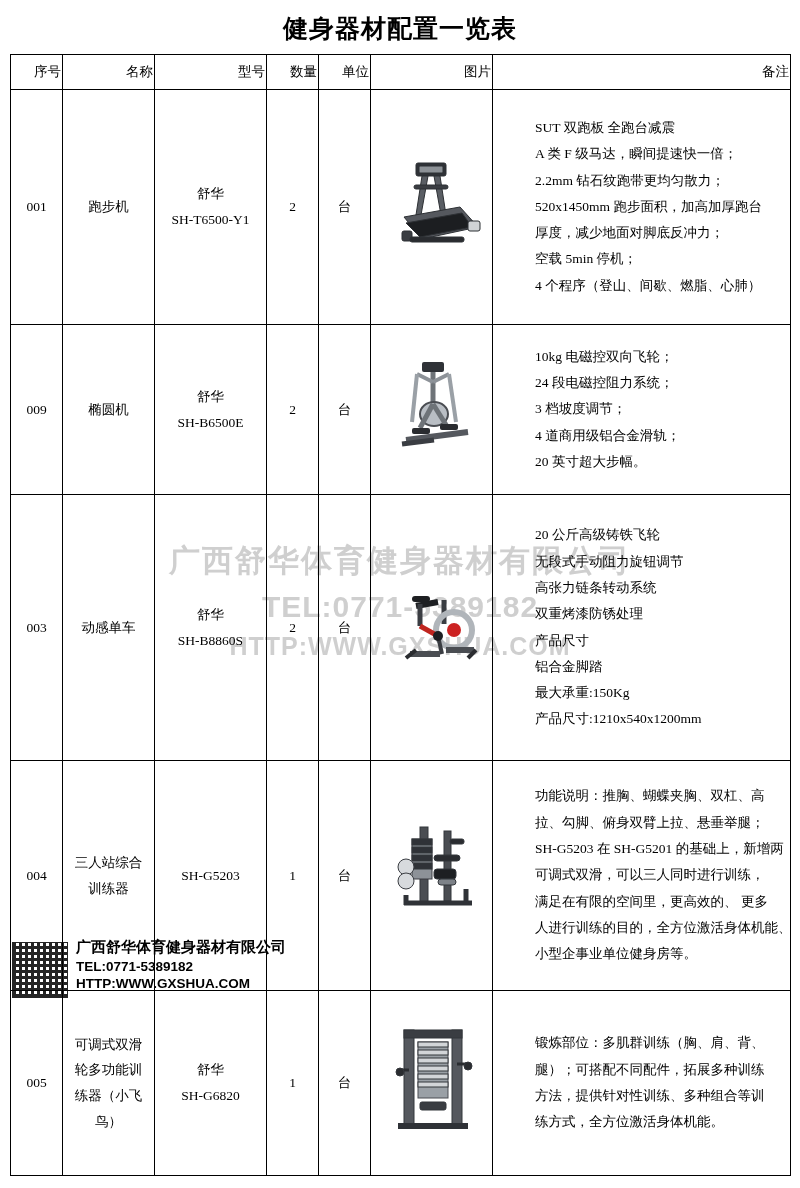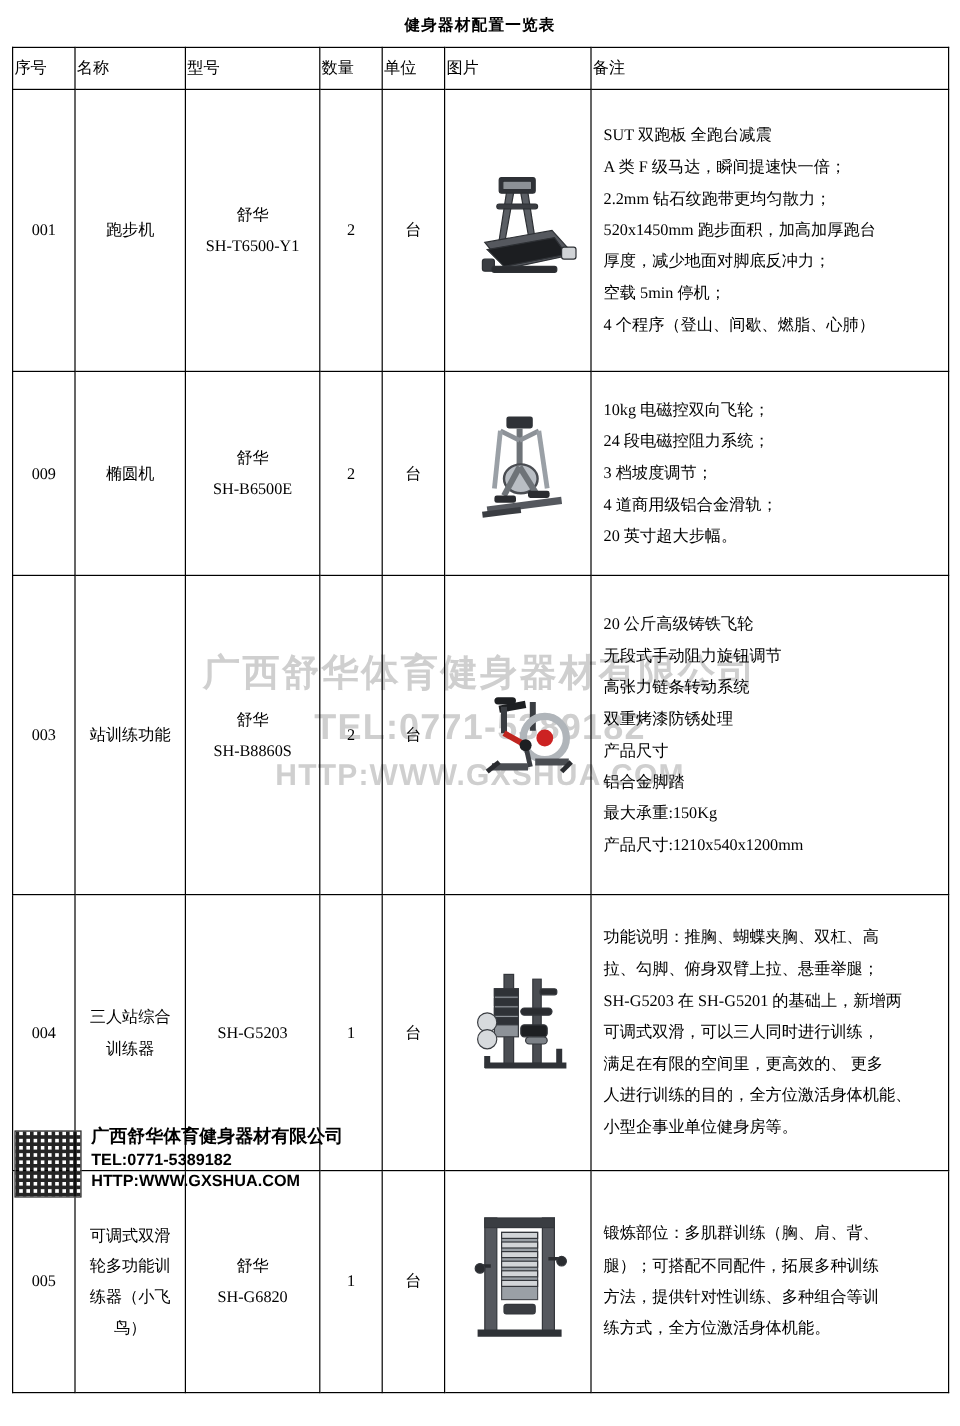--- a/index.html
+++ b/index.html
@@ -24,7 +24,7 @@
   }
   .doc-title {
     text-align: center;
-    font-size: 13px;
+    font-size: 25px;
     font-weight: bold;
     letter-spacing: 1px;
     padding: 4px 0 9px 0;

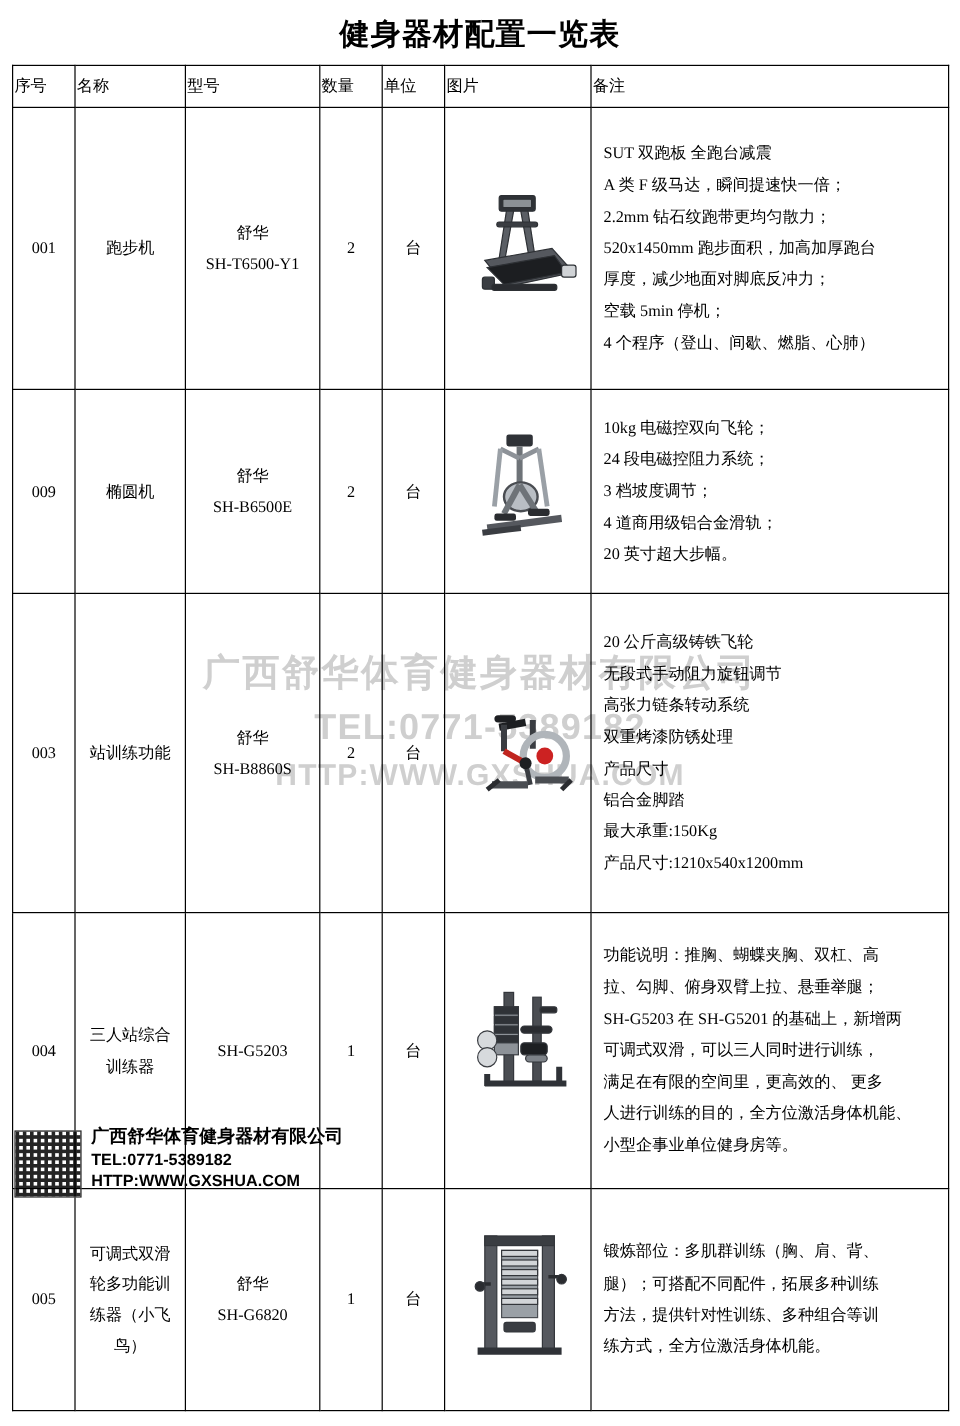--- a/index.html
+++ b/index.html
@@ -43,7 +43,7 @@
     font-size: 13.5px;
   }
   thead th {
-    text-align: left;
+    text-align: right;
     font-weight: normal;
     height: 32px;
     font-size: 14.5px;

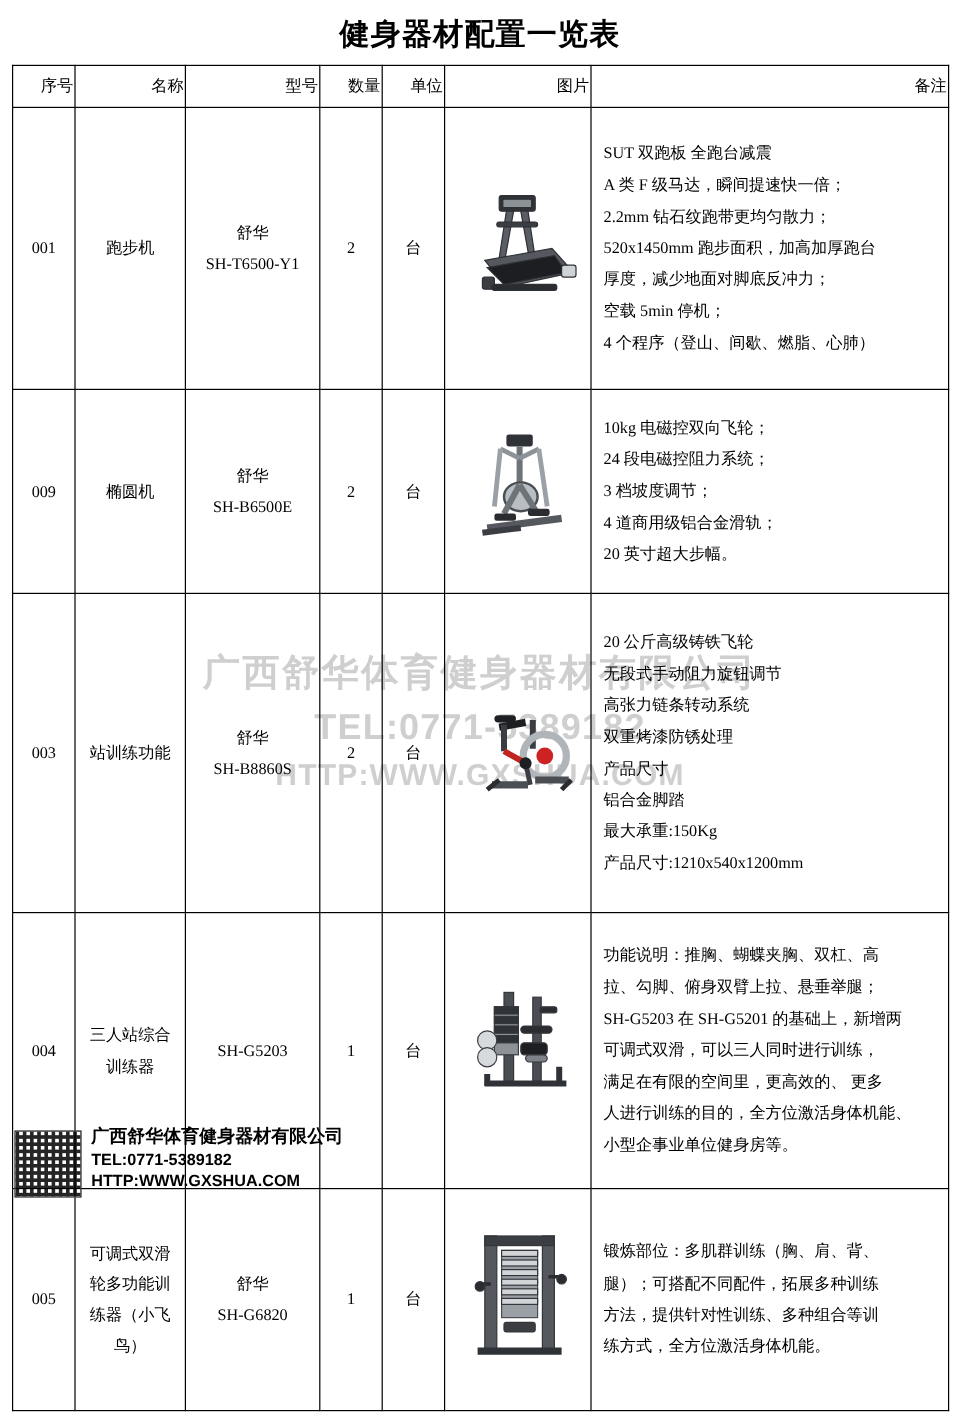--- a/index.html
+++ b/index.html
@@ -65,7 +65,7 @@
     line-height: 1.95;
     font-size: 13.5px;
   }
-  .note-line { white-space: nowrap; }
+  .note-line { white-space: nowrap; margin-left: 32px; }
 
   
   .watermark {

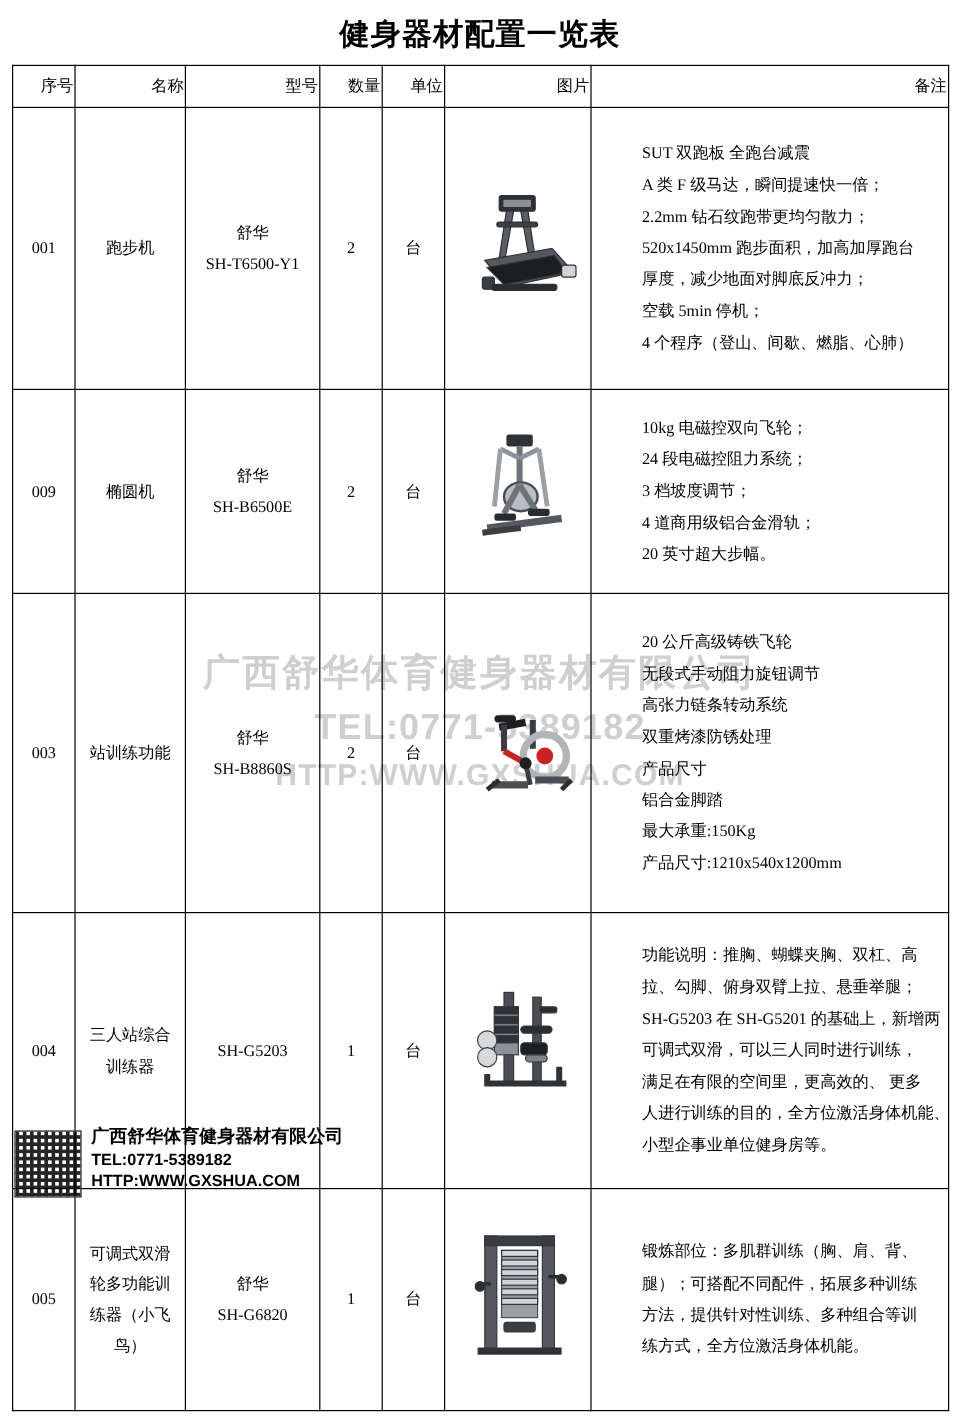--- a/index.html
+++ b/index.html
@@ -229,7 +229,7 @@
       <tr style="height:266px">
         <td class="c-idx">003</td>
         <td class="c-name">
-          <div>站训练功能</div>
+          <div>动感单车</div>
         </td>
         <td class="c-model">
           <div>舒华</div>

